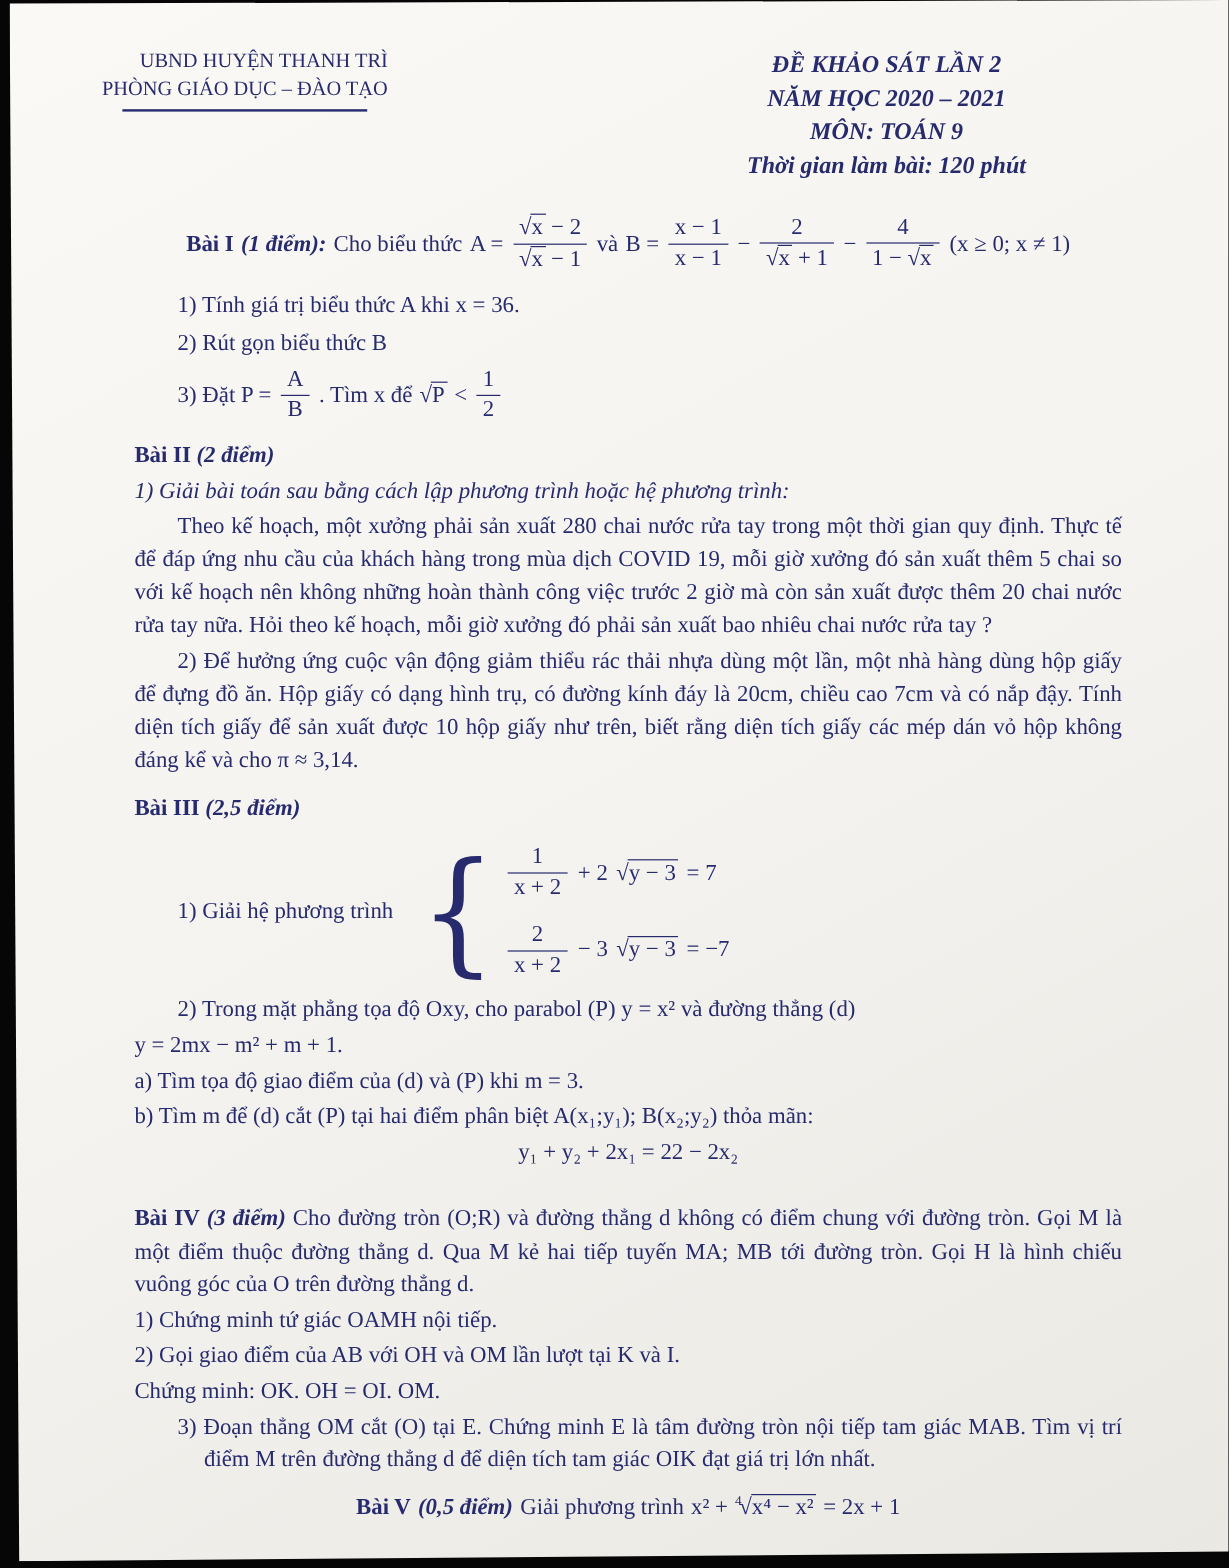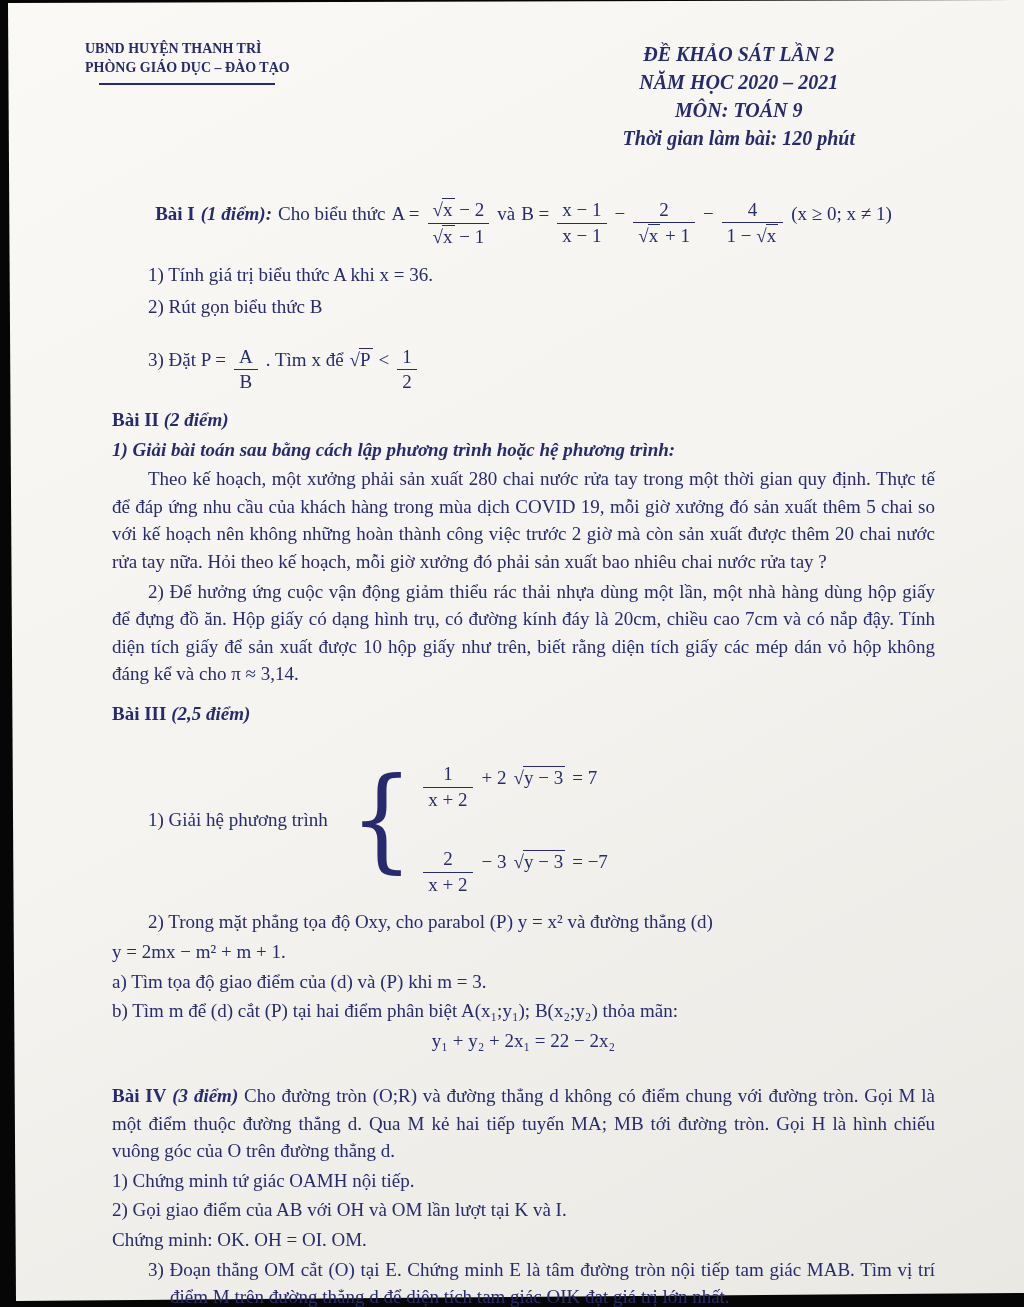--- a/index.html
+++ b/index.html
@@ -24,7 +24,7 @@
   }
   
   .header { display: flex; justify-content: space-between; margin-bottom: 26px; }
-  .h-left { text-align: left; font-weight: bold; font-size: 14px; margin-left: -27px; line-height: 1.35; }
+  .h-left { text-align: right; font-weight: normal; font-size: 17px; margin-left: -27px; line-height: 1.35; }
   .h-underline { width: 86%; border-top: 2px solid currentColor; margin: 5px auto 0; height: 0; }
   .h-right { text-align: center; font-weight: bold; font-size: 20px; margin-right: 80px; line-height: 1.4; font-style: italic; }
   

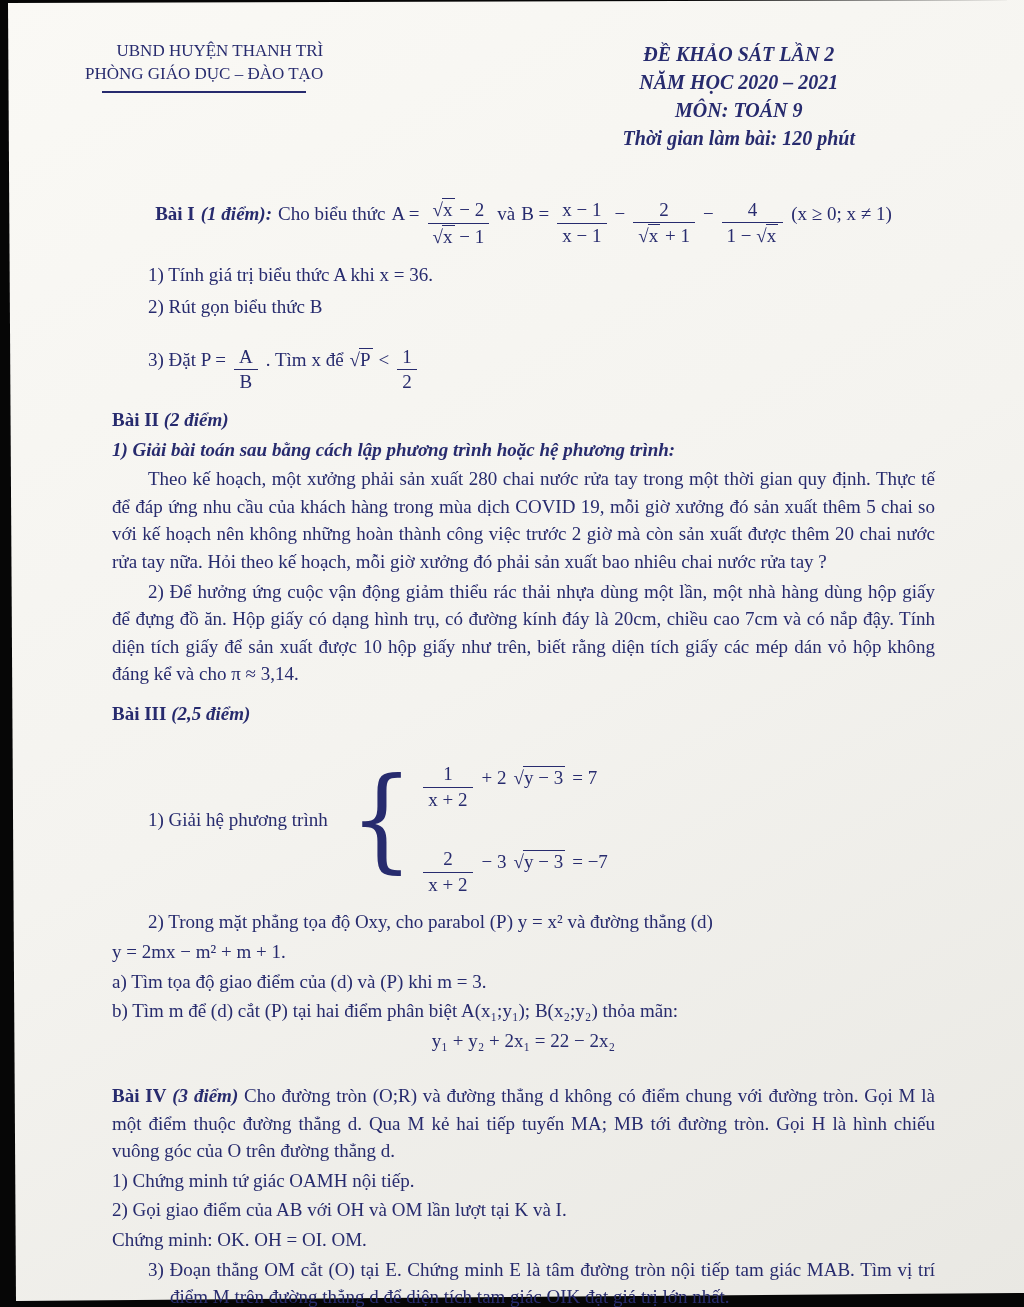--- a/index.html
+++ b/index.html
@@ -42,7 +42,7 @@
   
   .mathflow { display: flex; flex-wrap: wrap; align-items: center; column-gap: 6px; row-gap: 4px; }
   .frac { display: inline-flex; flex-direction: column; text-align: center; vertical-align: middle; line-height: 1.2; margin: 0 2px; }
-  .frac > .num { border-bottom: 1.5px solid currentColor; padding: 0 5px 1px; white-space: nowrap; margin-top: 20px; }
+  .frac > .num { border-bottom: 1.5px solid currentColor; padding: 0 5px 1px; white-space: nowrap; }
   .frac > .den { padding: 1px 5px 0; white-space: nowrap; }
   .sqrt { white-space: nowrap; display: inline-block; }
   .sqrt .rsym { display: inline-block; margin-right: -1px; }

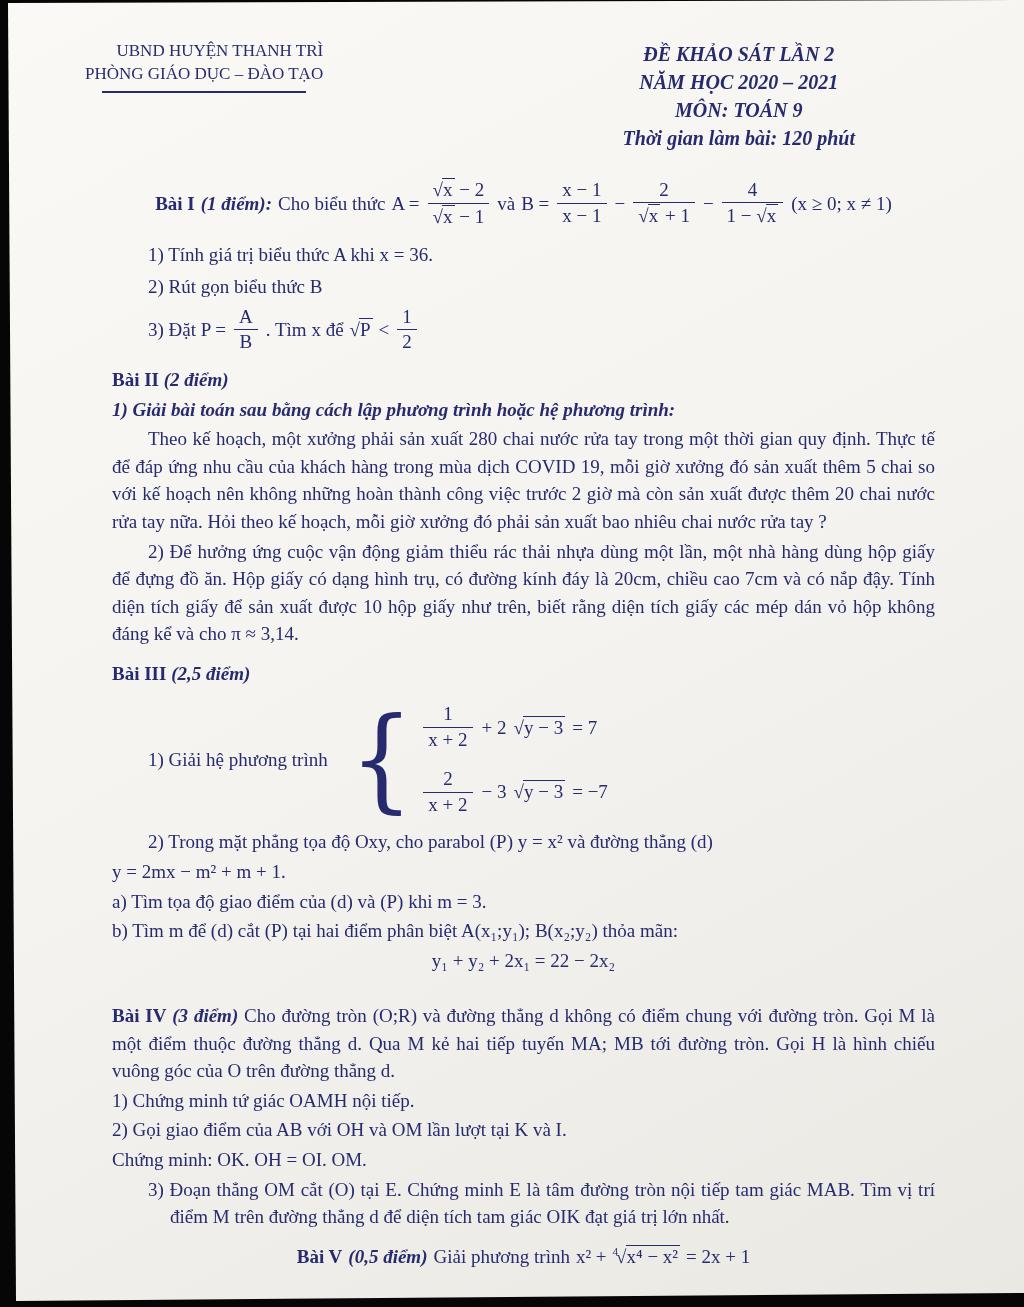--- a/index.html
+++ b/index.html
@@ -30,7 +30,7 @@
   
   .b { font-weight: bold; }
   .bi { font-weight: bold; font-style: italic; }
-  .it { font-style: italic; font-weight: bold; }
+  .it { font-style: italic; }
   .just { text-align: justify; margin-top: 28px; }
   .ind { text-indent: 36px; }
   .ml36 { margin-left: 36px; }

